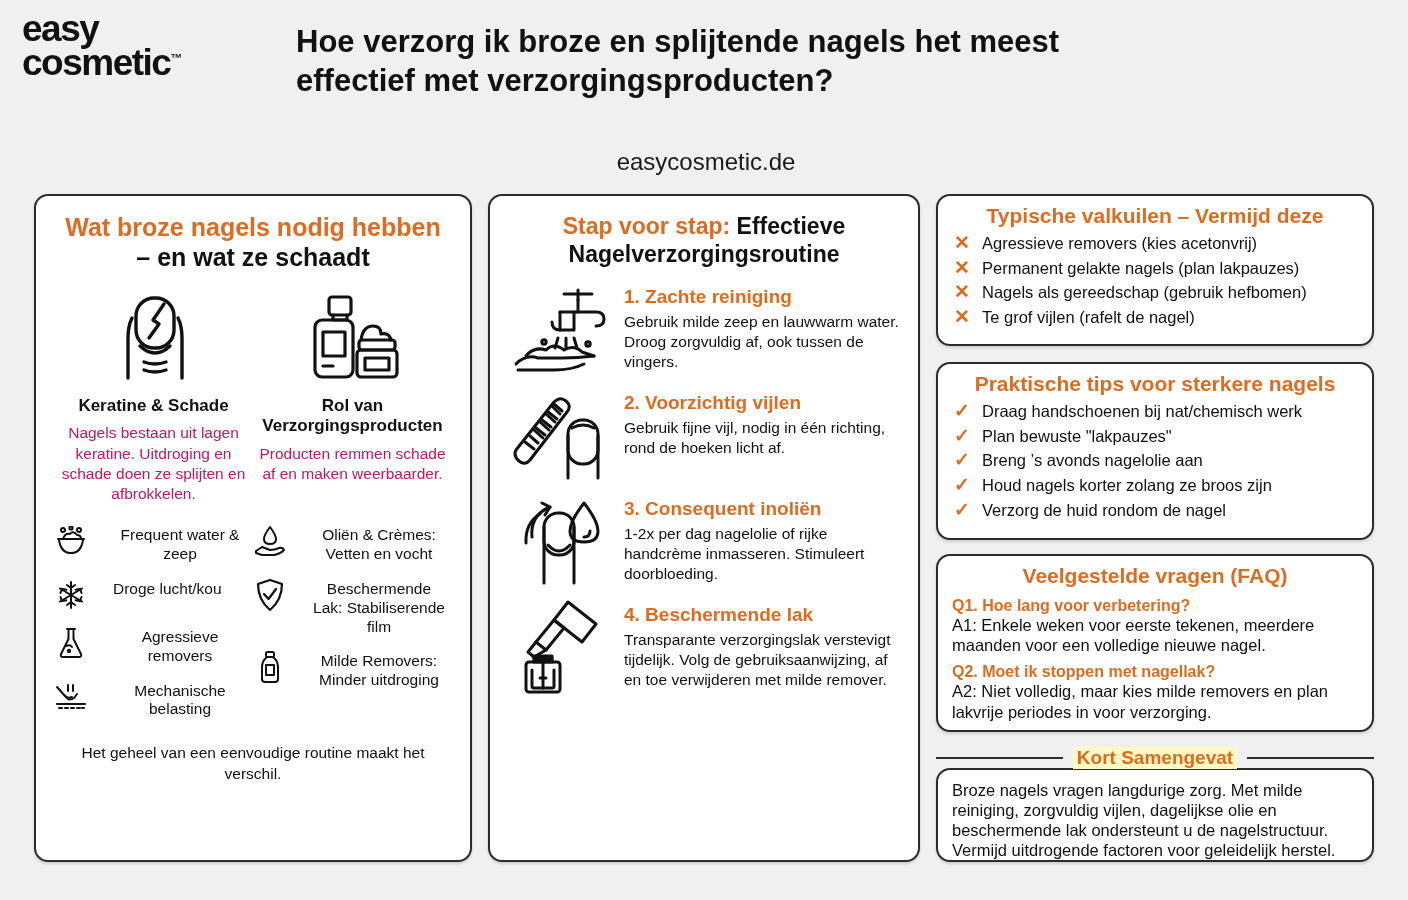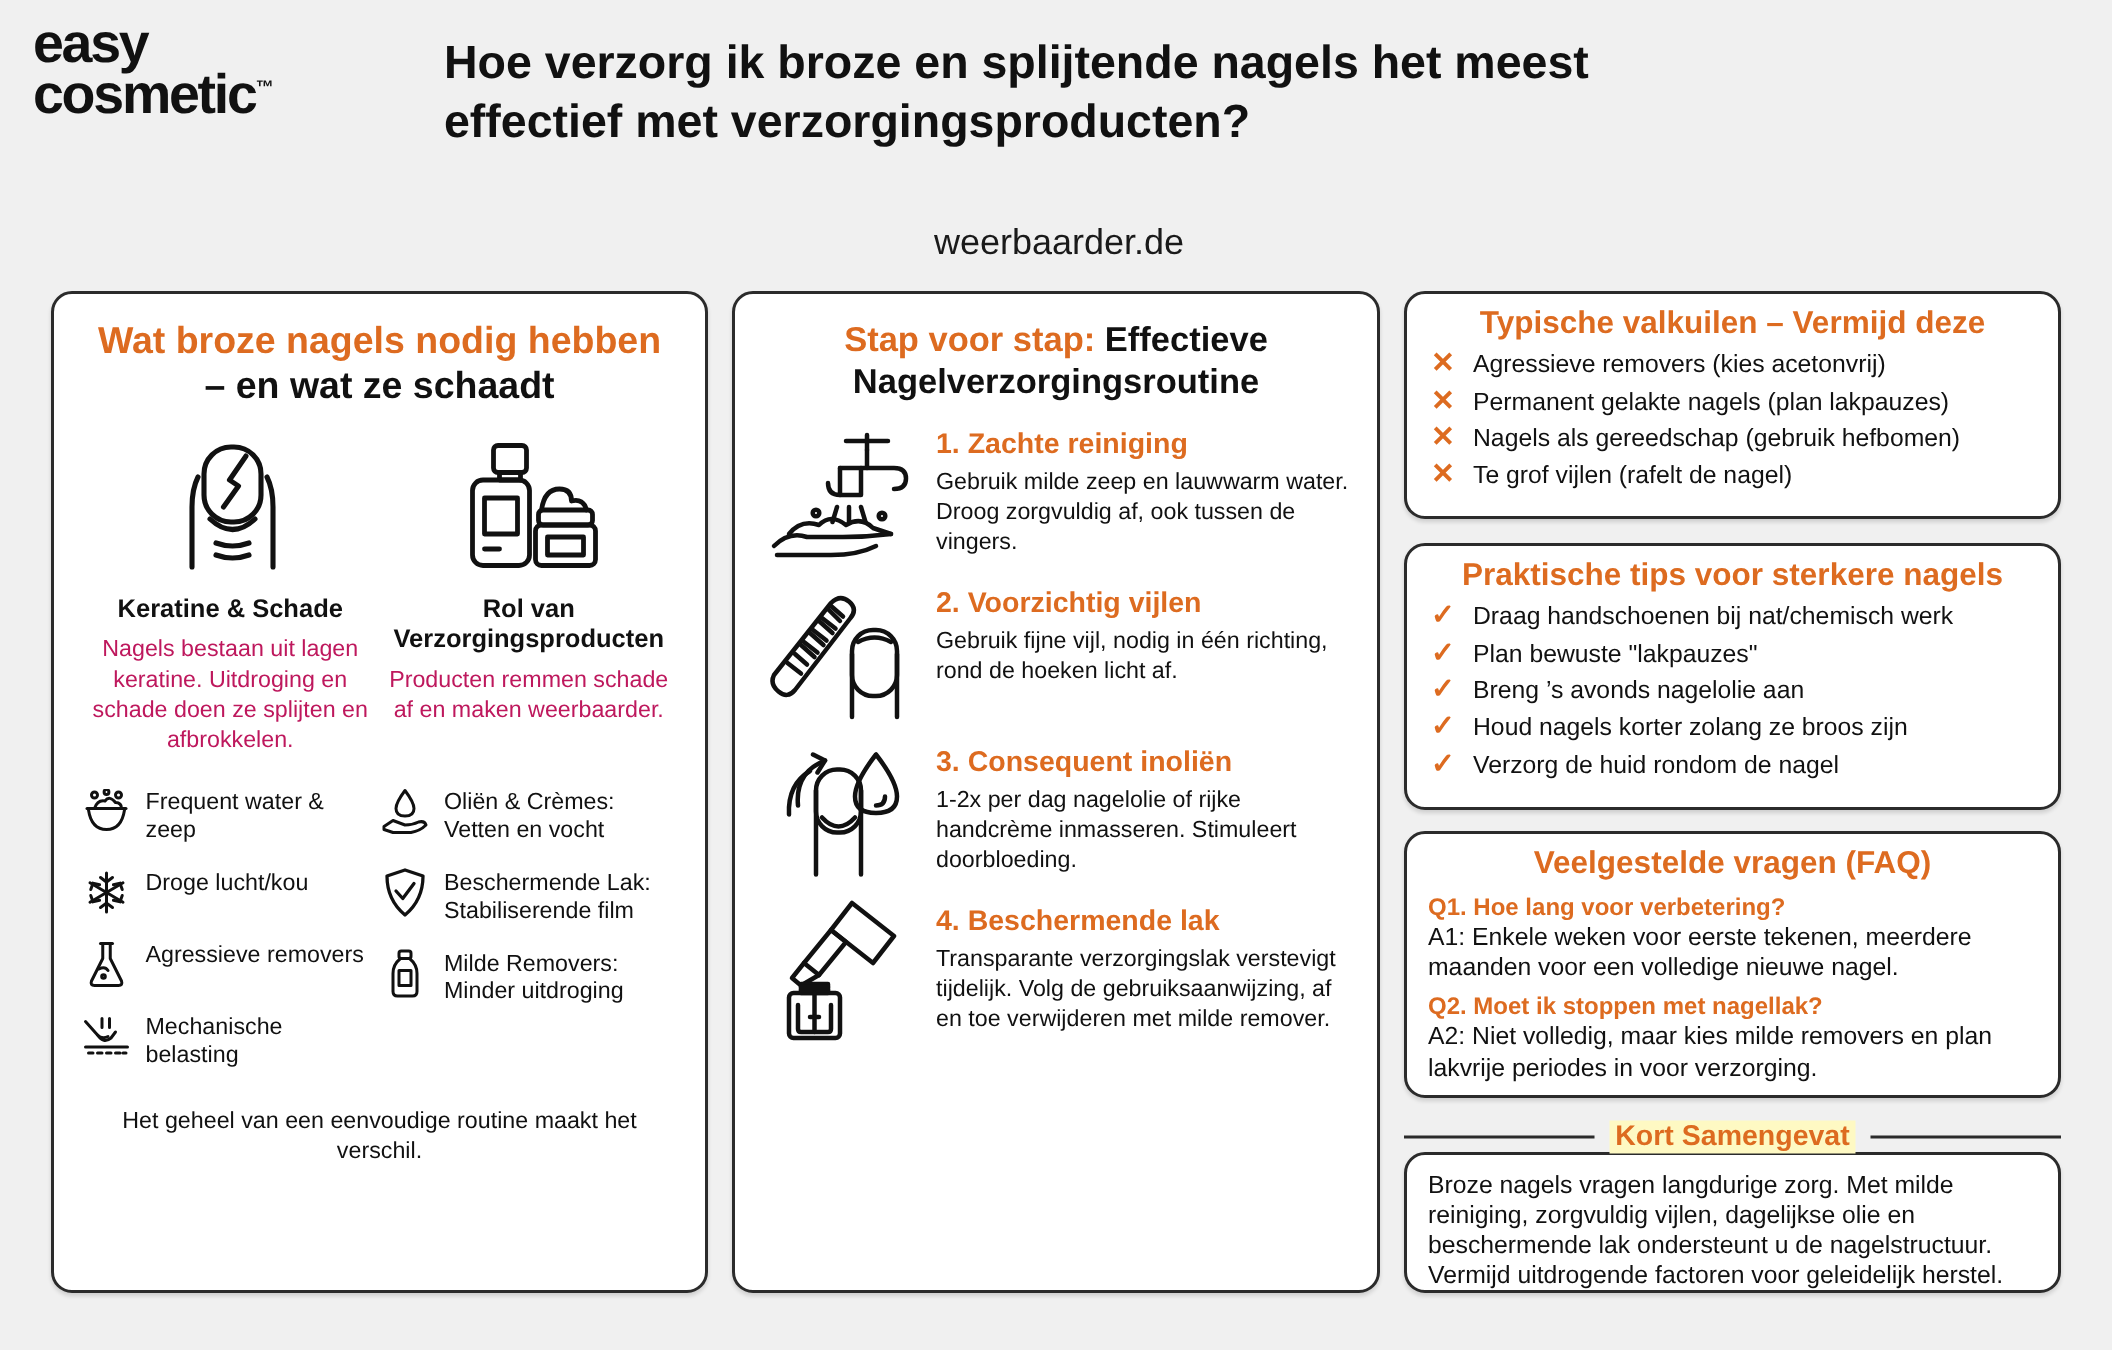--- a/index.html
+++ b/index.html
@@ -102,7 +102,7 @@
       <div class="logo-line logo-line2"><span>cosmetic</span><span class="logo-tm">™</span></div>
     </div>
     <div class="title">Hoe verzorg ik broze en splijtende nagels het meest effectief met verzorgingsproducten?</div>
-    <div class="subtitle">weerbaarder.de</div>
+    <div class="subtitle">easycosmetic.de</div>
   </div>
 
   <div class="card" id="card-basics">

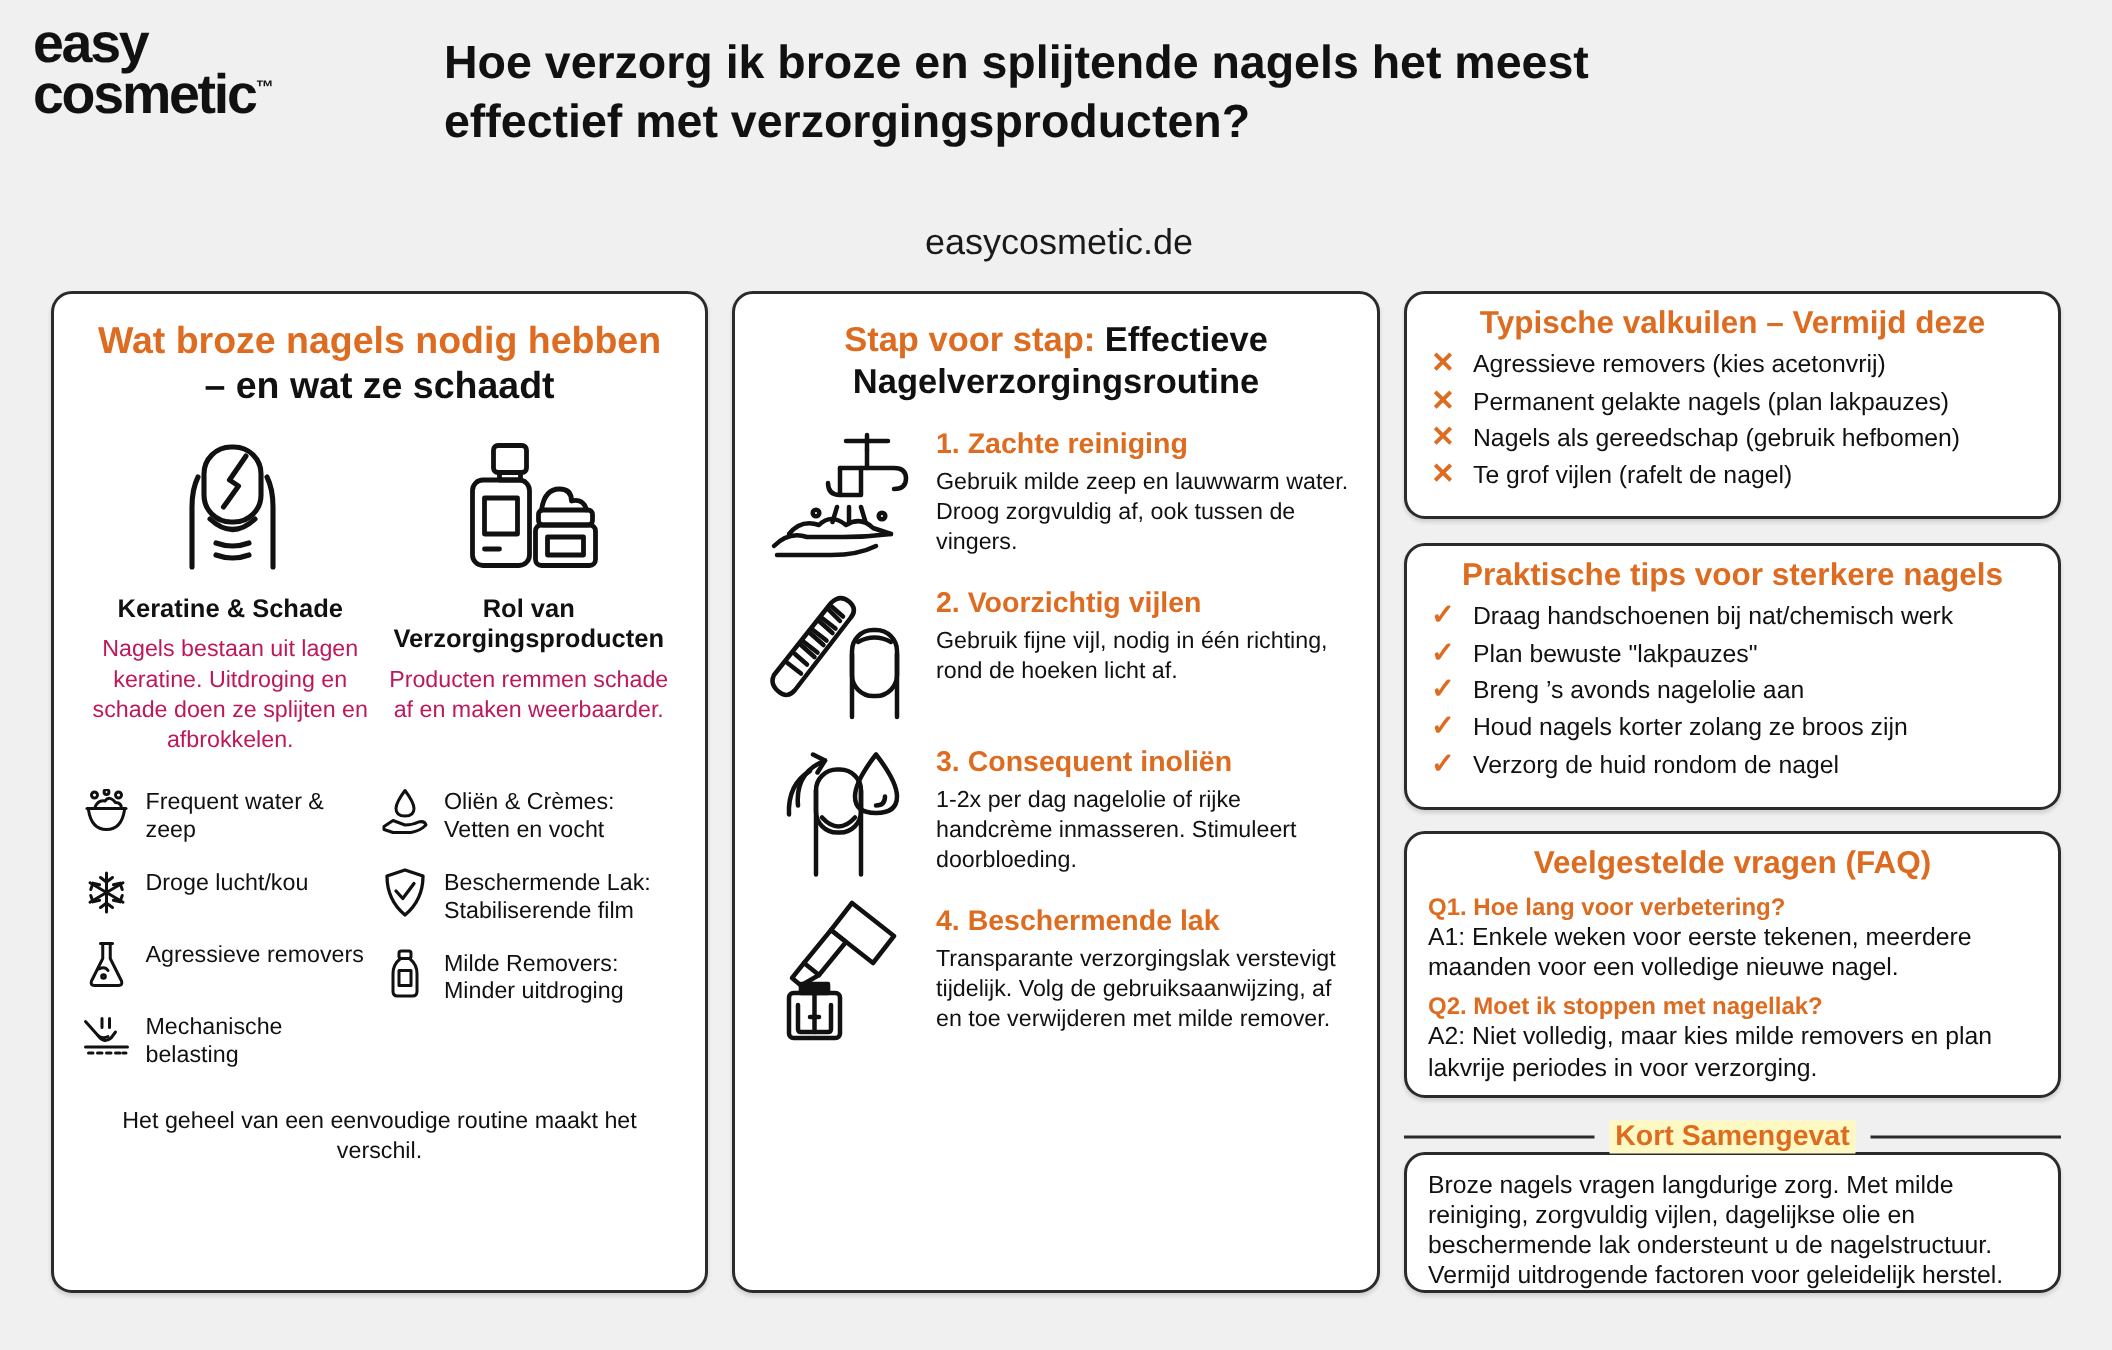--- a/index.html
+++ b/index.html
@@ -49,7 +49,7 @@
 
   .lists { display: flex; margin-top: 20px; }
   .list-col { width: 50%; padding-right: 6px; }
-  .li { display: flex; align-items: flex-start; gap: 9px; margin-bottom: 14px; }
+  .li { display: flex; align-items: flex-start; gap: 25px; margin-bottom: 14px; text-align: center; }
   .li-ic { flex: 0 0 34px; height: 34px; display: flex; align-items: center; justify-content: center; }
   .li-tx { font-size: 15.5px; line-height: 1.22; padding-top: 2px; color: #111; }
 

